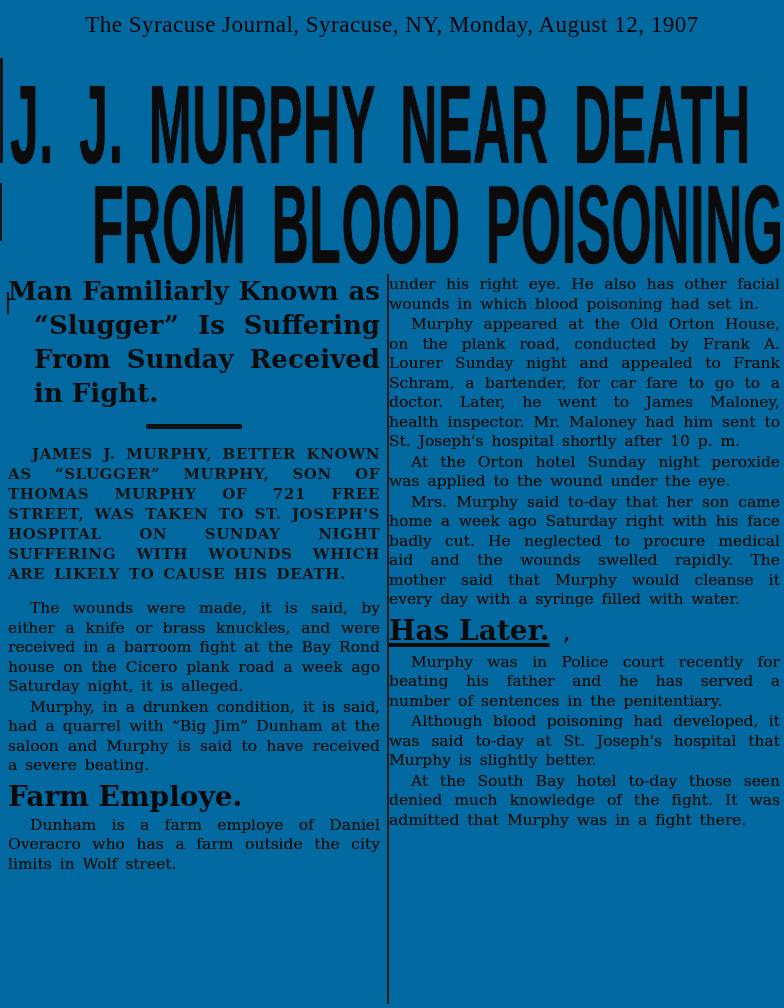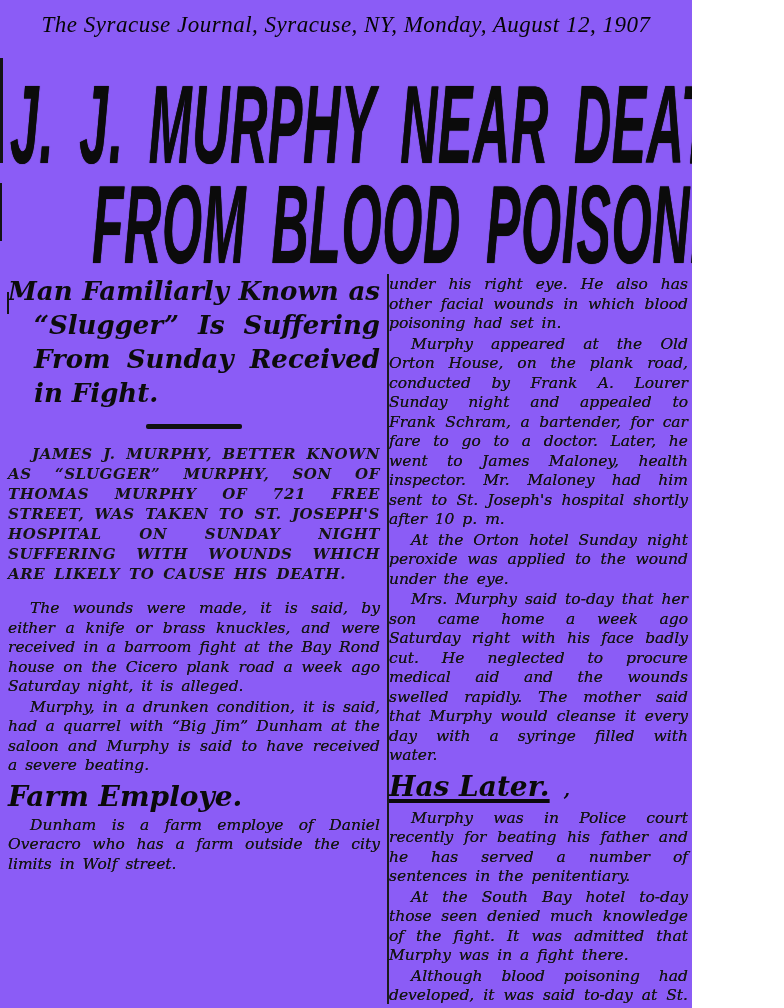--- a/index.html
+++ b/index.html
@@ -9,13 +9,12 @@
   }
   #page {
     position: relative;
-    width: 692px;
+    width: 784px;
     height: 1008px;
-    background: #8b5cf6;
+    background: #0369a1;
     color: #101010;
     font-family: "DejaVu Serif", serif;
     overflow: hidden;
-    font-style: italic;
   }
 
   

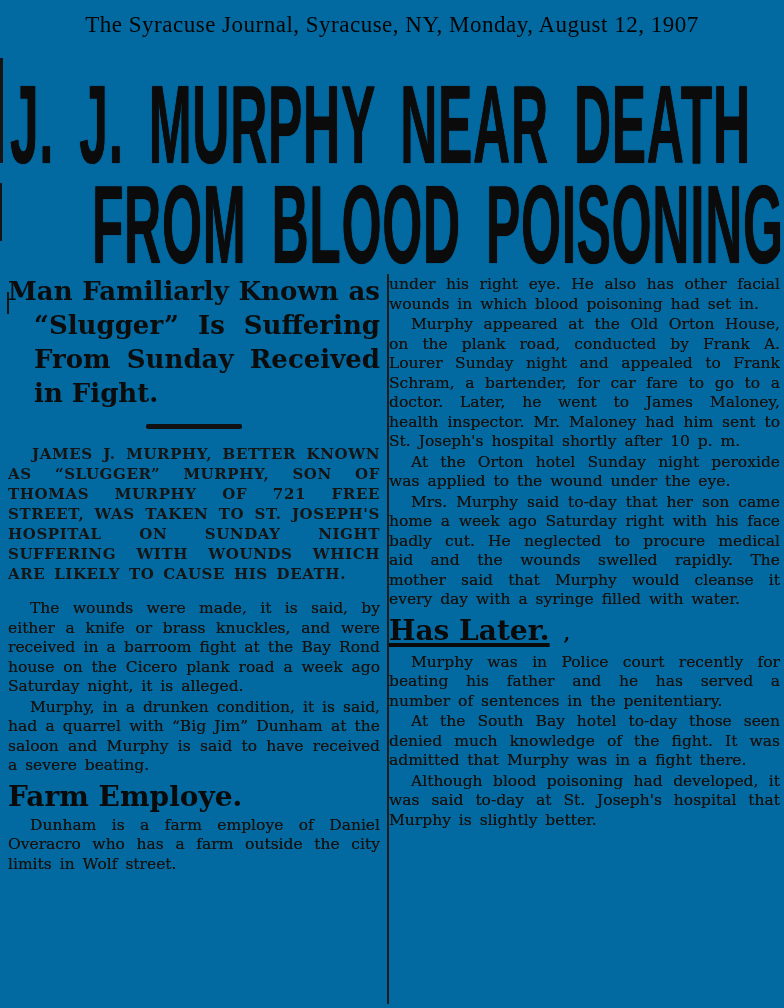--- a/index.html
+++ b/index.html
@@ -164,8 +164,8 @@
       </div>
 
       <p class="par">Murphy was in Police court recently for beating his father and he has served a number of sentences in the penitentiary.</p>
+      <p class="par">Although blood poisoning had developed, it was said to-day at St. Joseph's hospital that Murphy is slightly better.</p>
       <p class="par">At the South Bay hotel to-day those seen denied much knowledge of the fight.  It was admitted that Murphy was in a fight there.</p>
-      <p class="par">Although blood poisoning had developed, it was said to-day at St. Joseph's hospital that Murphy is slightly better.</p>
     </div>
 
   </div>

